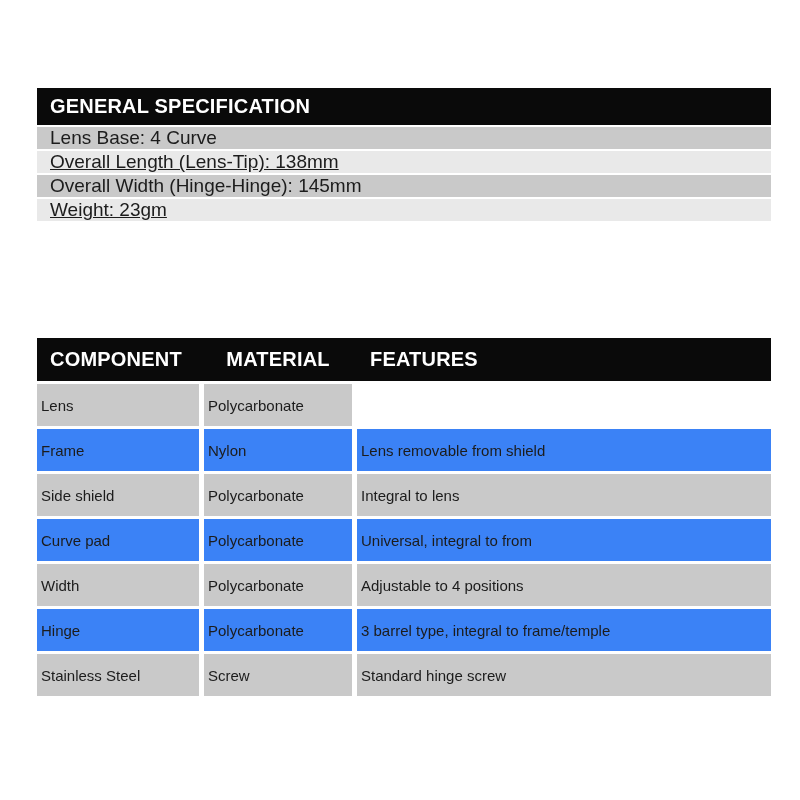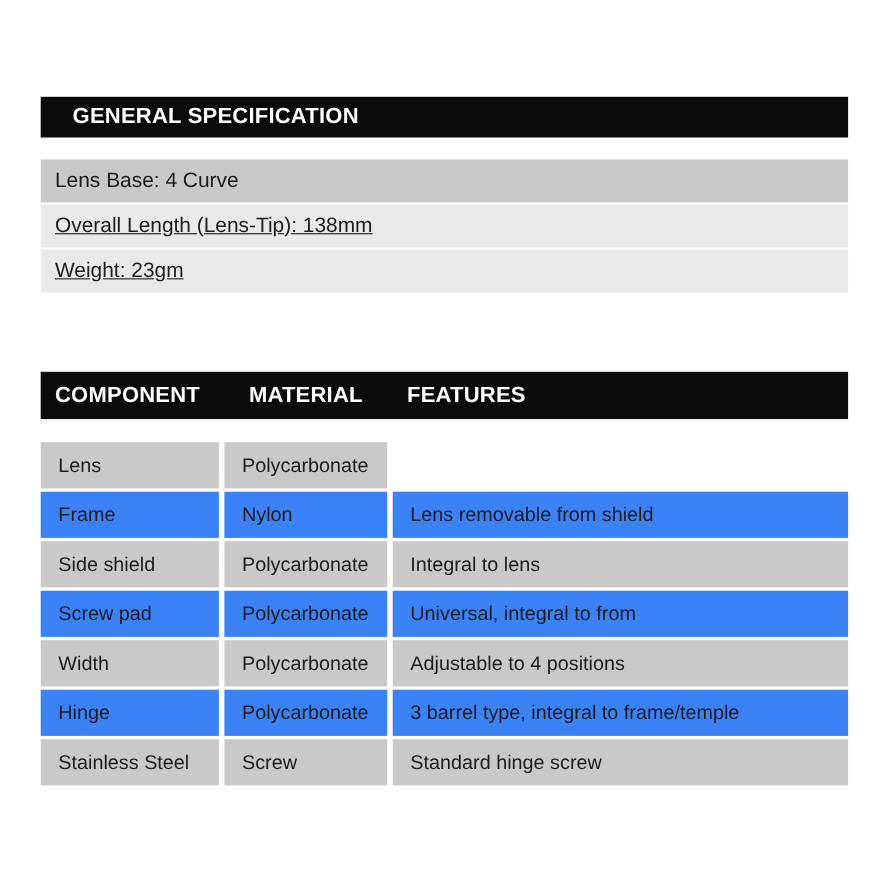--- a/index.html
+++ b/index.html
@@ -32,9 +32,9 @@
     height: 37px;
     display: flex;
     align-items: center;
-    padding-left: 29px;
+    padding-left: 13px;
     box-sizing: border-box;
-    margin-bottom: 20px;
+    margin-bottom: 2px;
   }
 
   

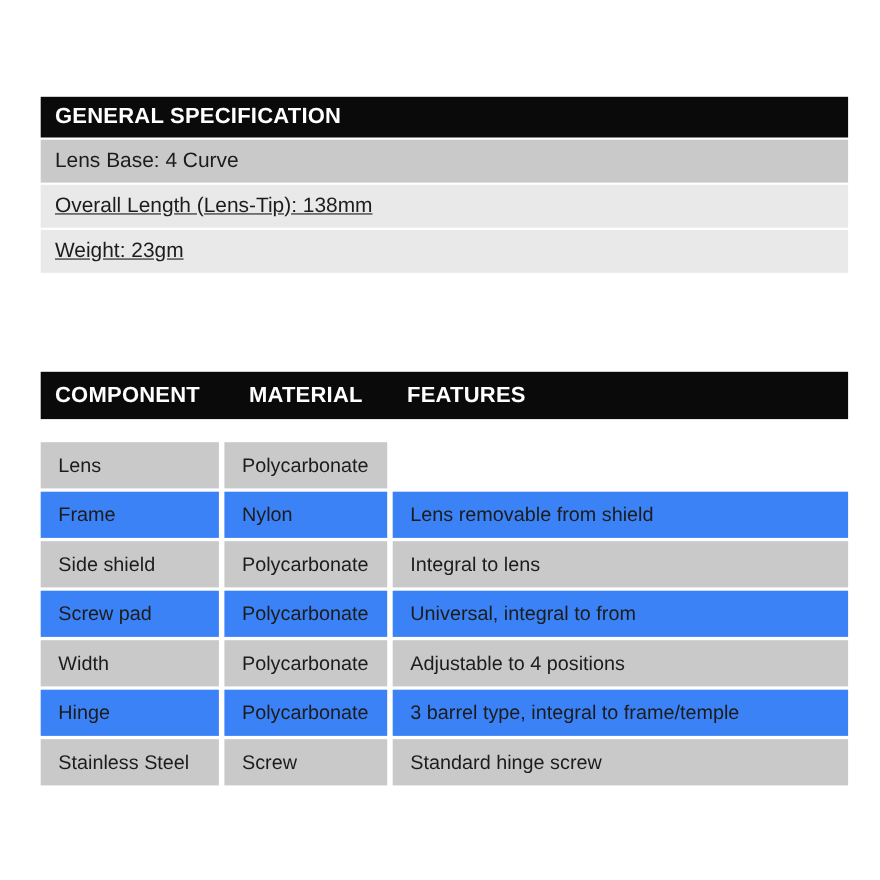--- a/index.html
+++ b/index.html
@@ -39,7 +39,7 @@
 
   
   .gs-row {
-    height: 39px;
+    height: 22px;
     margin-bottom: 2px;
     display: flex;
     align-items: center;

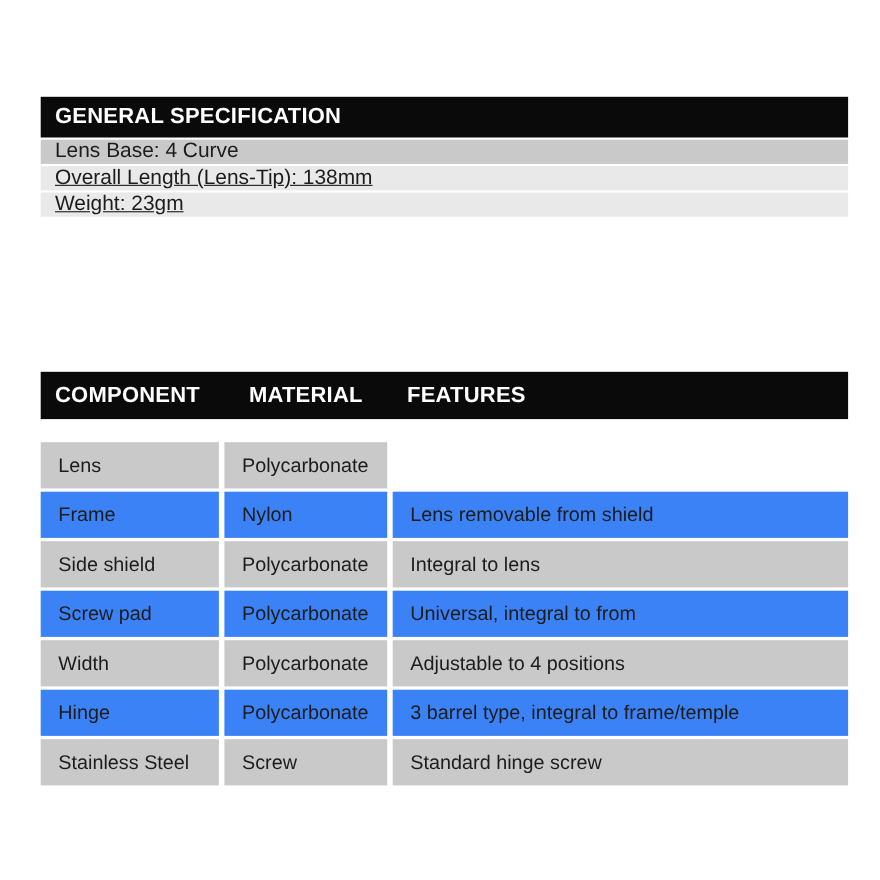--- a/index.html
+++ b/index.html
@@ -91,6 +91,7 @@
 
   <div class="gs-row row-dark">Lens Base: 4 Curve</div>
   <div class="gs-row row-light">Overall Length (Lens-Tip): 138mm</div>
+  <div class="gs-row row-dark">Overall Width (Hinge-Hinge): 145mm</div>
   <div class="gs-row row-light">Weight: 23gm</div>
 </div>
 

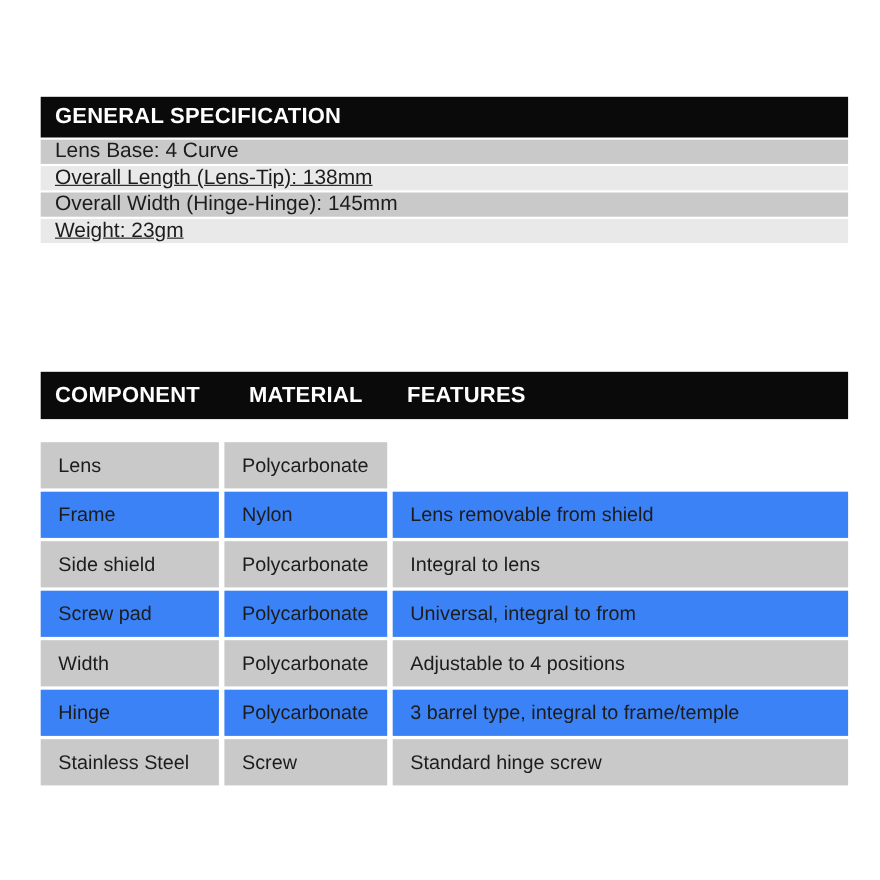--- a/index.html
+++ b/index.html
@@ -60,7 +60,7 @@
   }
   #component-spec .thead {
     height: 43px;
-    margin-bottom: 21px;
+    margin-bottom: 3px;
   }
   .hcell {
     display: flex;

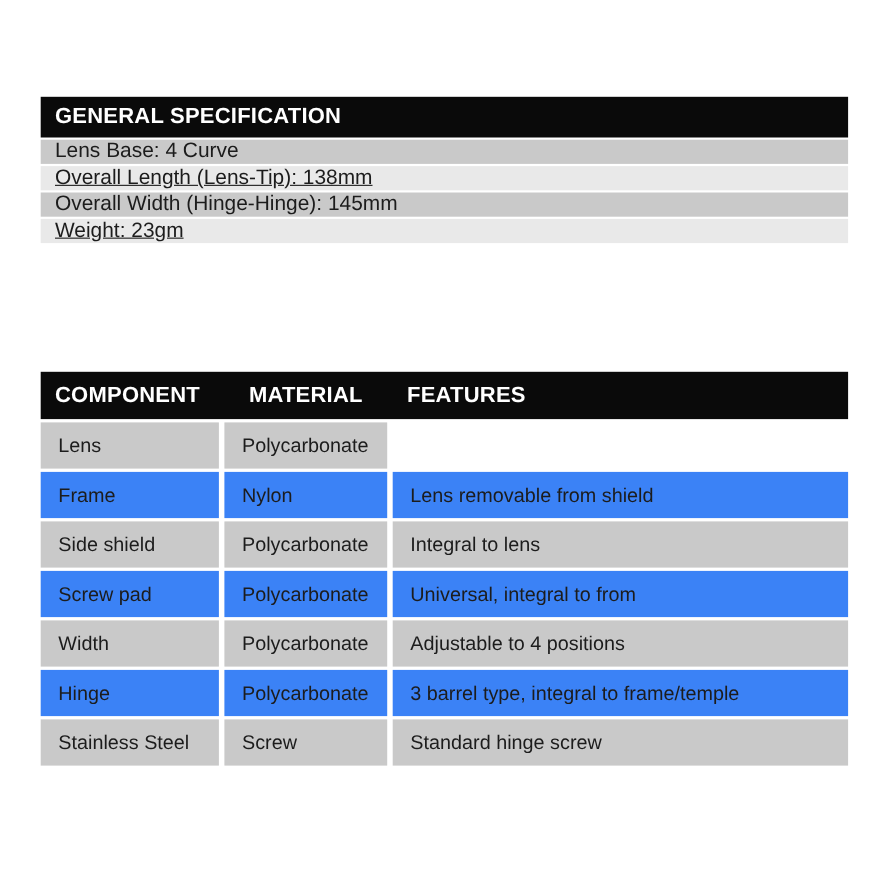--- a/index.html
+++ b/index.html
@@ -75,9 +75,9 @@
     height: 42px;
     display: flex;
     align-items: center;
-    padding-left: 16px;
+    padding-left: 4px;
     box-sizing: border-box;
-    font-size: 18px;
+    font-size: 15px;
     color: #1c1c1c;
   }
   .c-row.dark  .cell { background: #c9c9c9; }

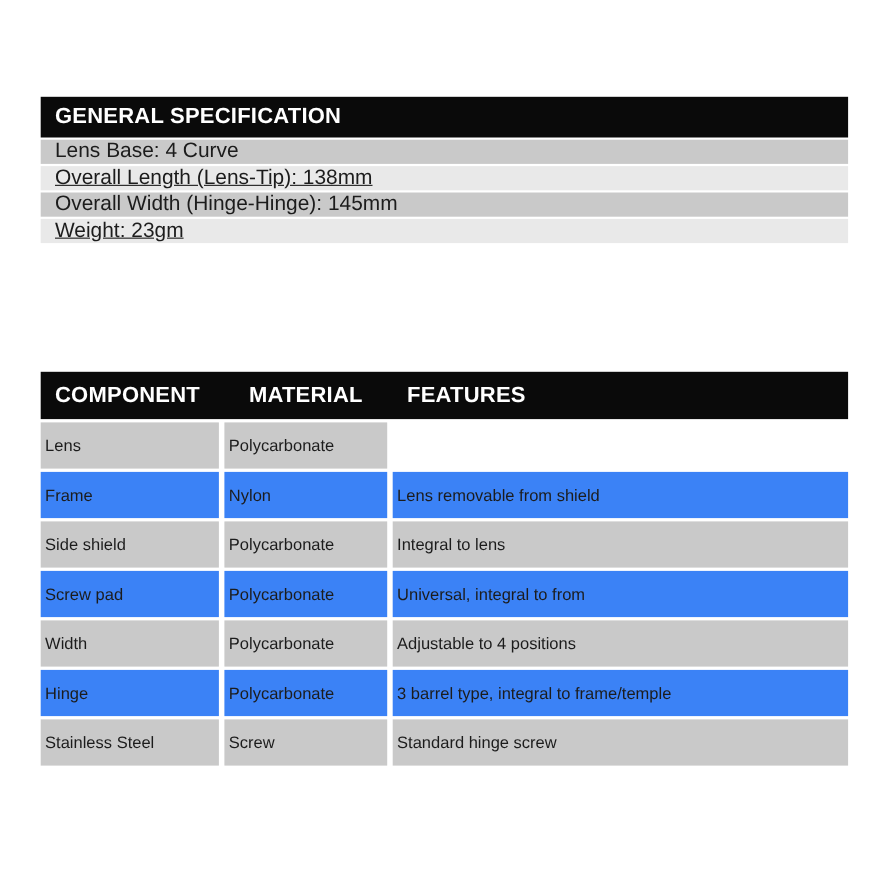--- a/index.html
+++ b/index.html
@@ -121,7 +121,7 @@
   </div>
 
   <div class="c-row grid light">
-    <div class="cell">Screw pad</div>
+    <div class="cell">Curve pad</div>
     <div class="cell">Polycarbonate</div>
     <div class="cell">Universal, integral to from</div>
   </div>

